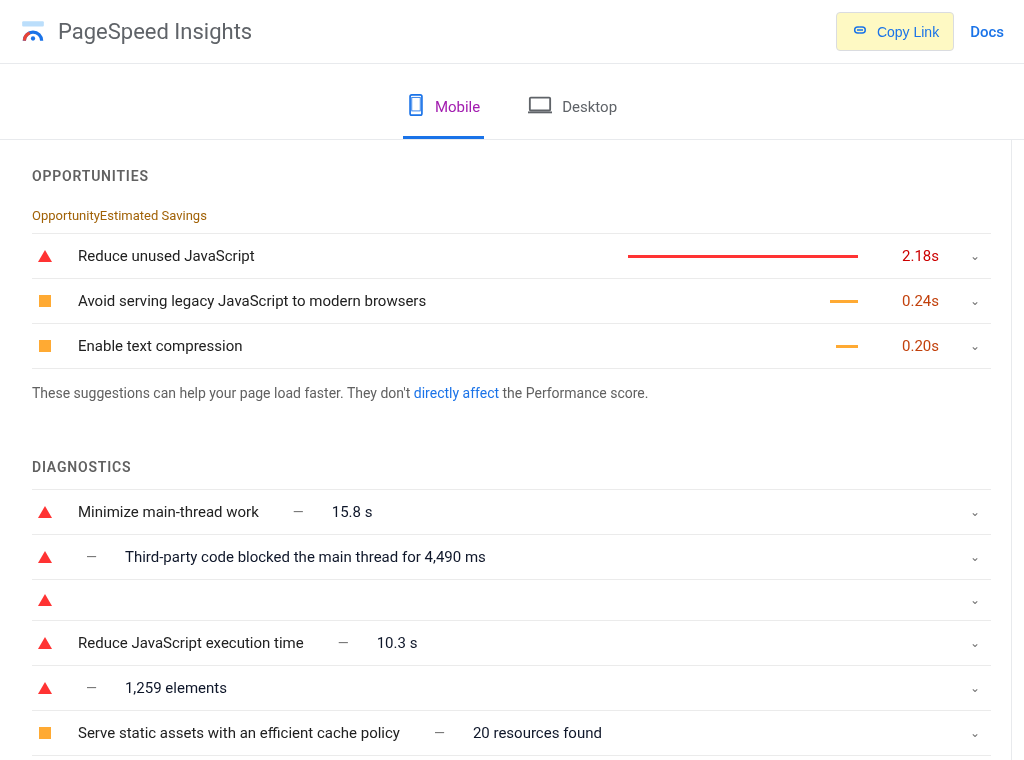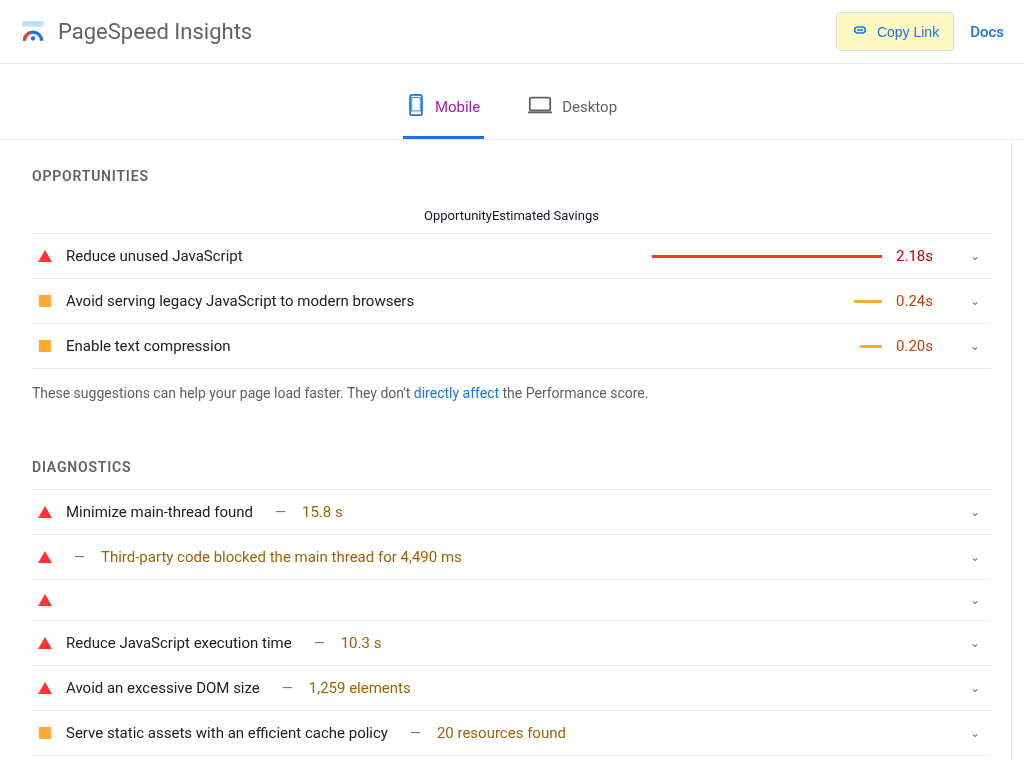--- a/index.html
+++ b/index.html
@@ -62,10 +62,10 @@
   }
 
   .opp-header-row {
-    display: flex; justify-content: center;
+    display: flex; justify-content: flex-start;
     padding: 10px 0 10px 0;
     font-size: 13px;
-    color: #0f172a;
+    color: #a16207;
     border-bottom: 1px solid #ebebeb;
   }
 

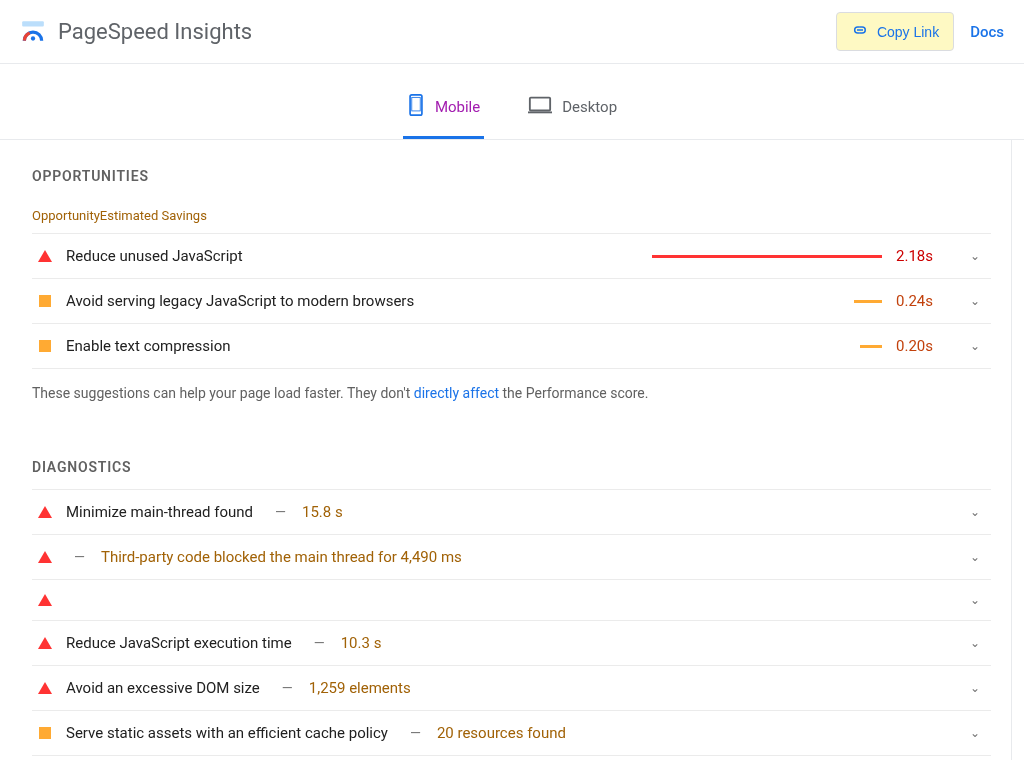--- a/index.html
+++ b/index.html
@@ -73,7 +73,7 @@
     display: flex; align-items: center;
     padding: 13px 6px;
     border-bottom: 1px solid #ebebeb;
-    gap: 14px;
+    gap: 26px;
   }
   .row-icon { width: 14px; flex-shrink: 0; display:flex; align-items:center; justify-content:center; }
   .row-title { font-size: 15px; color: #212121; }

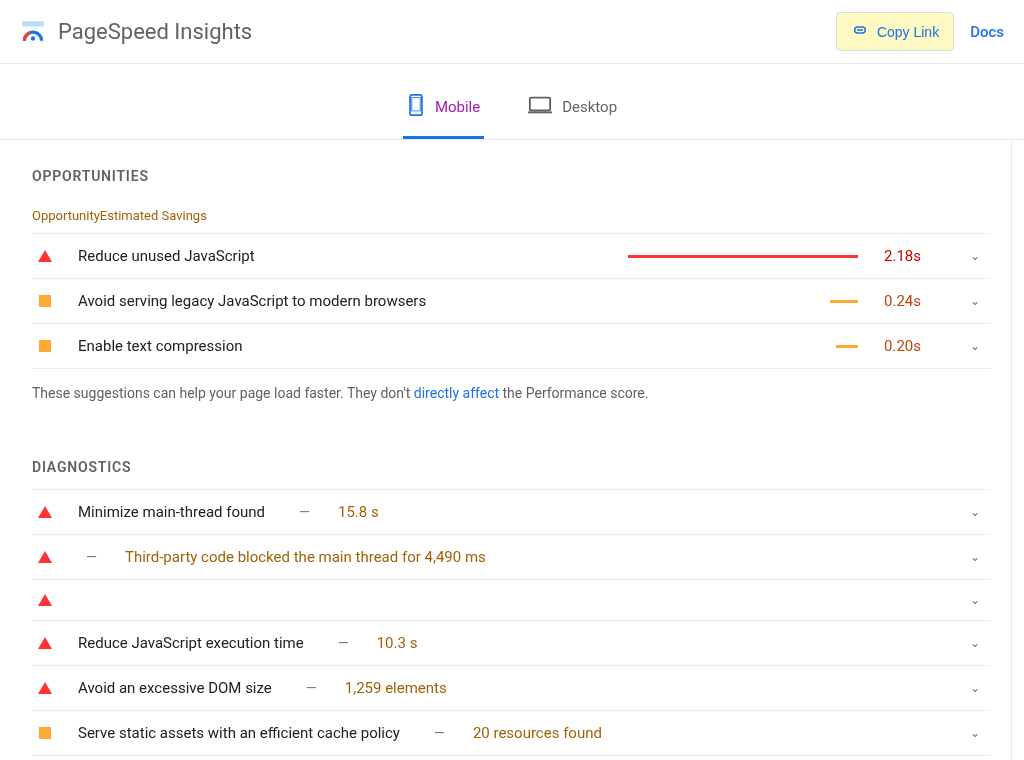--- a/index.html
+++ b/index.html
@@ -86,6 +86,7 @@
   .bar.orange { background:#fa3; }
   .savings {
     width: 55px;
+    text-align: right;
     font-size: 15px;
     color: #c00;
   }

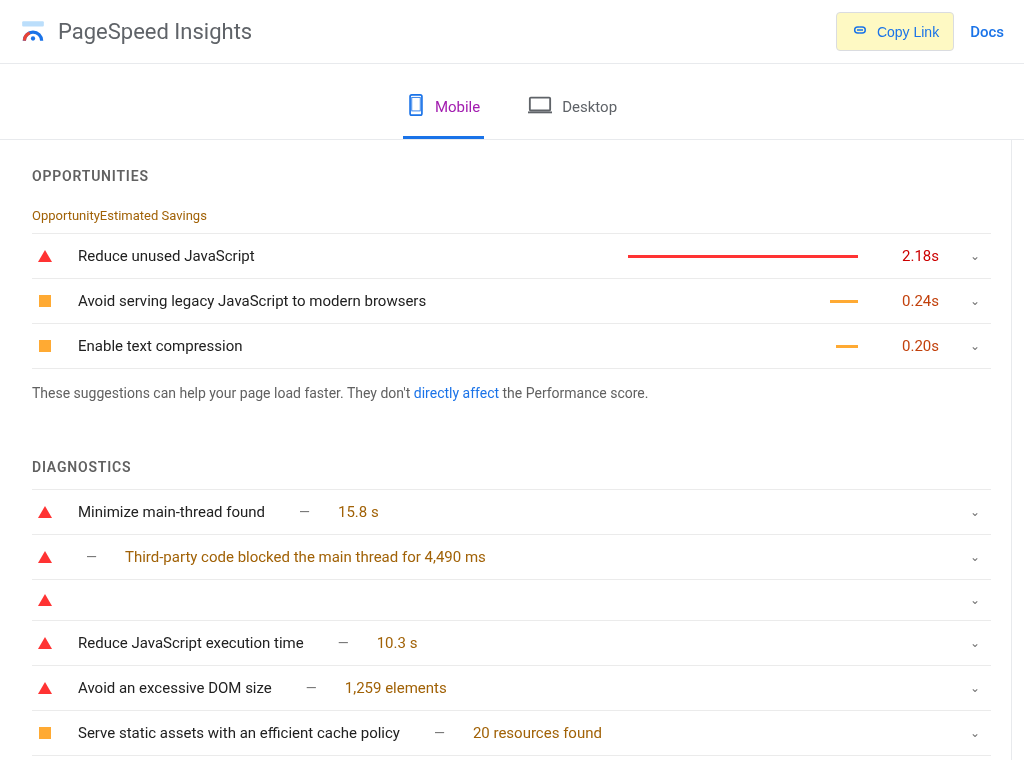--- a/index.html
+++ b/index.html
@@ -212,7 +212,7 @@
         <span class="row-icon">
           <div class="triangle-red"></div>
         </span>
-        <span class="row-title">Minimize main-thread found</span>
+        <span class="row-title">Minimize main-thread work</span>
         <span class="dash">—</span>
         <span class="row-detail ">15.8 s</span>
         <span class="flex-grow"></span>

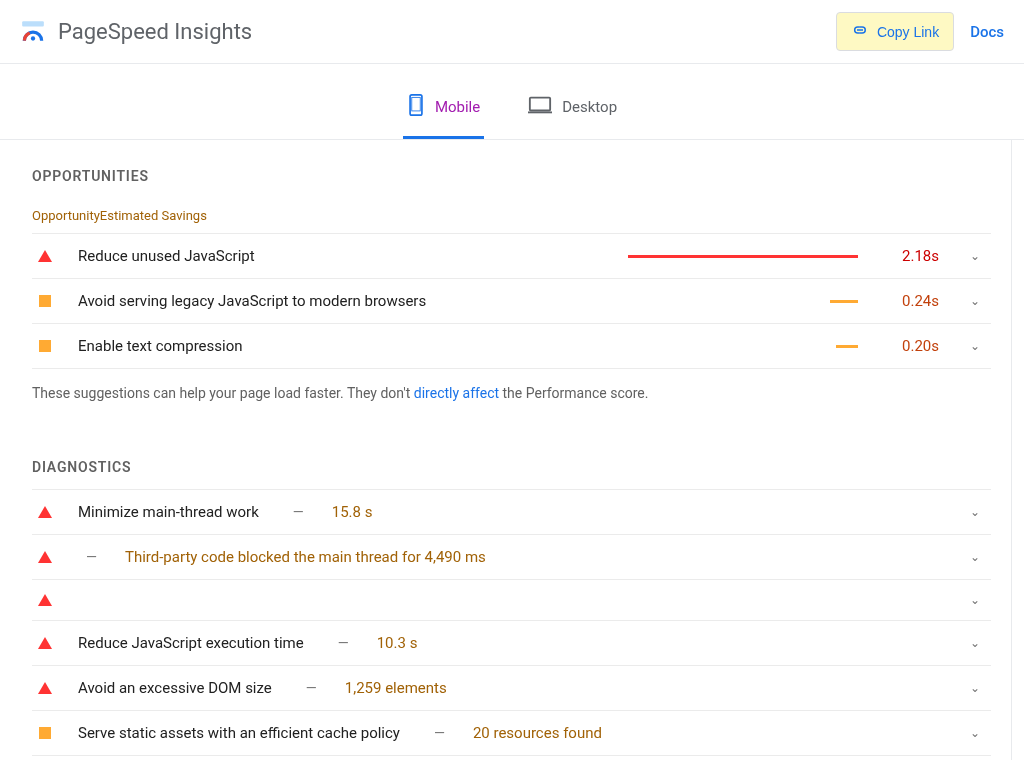--- a/index.html
+++ b/index.html
@@ -77,7 +77,7 @@
   }
   .row-icon { width: 14px; flex-shrink: 0; display:flex; align-items:center; justify-content:center; }
   .row-title { font-size: 15px; color: #212121; }
-  .row-detail { font-size: 15px; color: #a16207; }
+  .row-detail { font-size: 15px; color: #0f172a; }
   .dash { color: #757575; margin: 0 2px 0 8px; }
   .flex-grow { flex-grow: 1; }
   .bar-wrap { width: 230px; display:flex; justify-content:flex-end; }

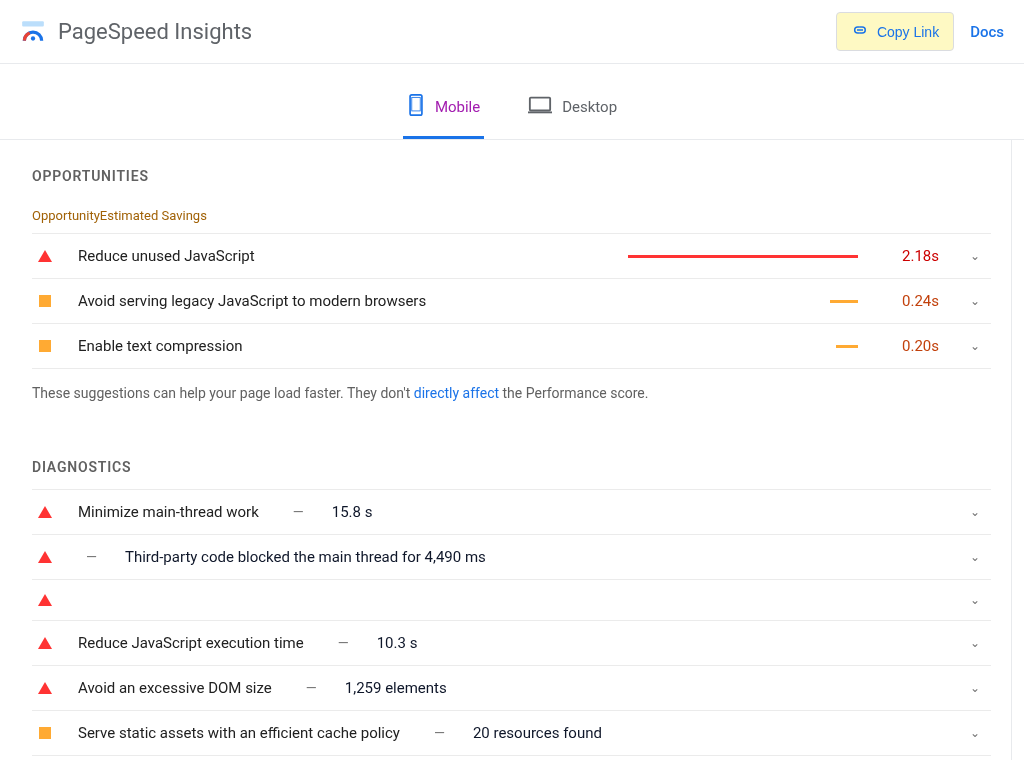--- a/index.html
+++ b/index.html
@@ -248,7 +248,6 @@
         <span class="row-icon">
           <div class="triangle-red"></div>
         </span>
-        <span class="row-title">Avoid an excessive DOM size</span>
         <span class="dash">—</span>
         <span class="row-detail ">1,259 elements</span>
         <span class="flex-grow"></span>

